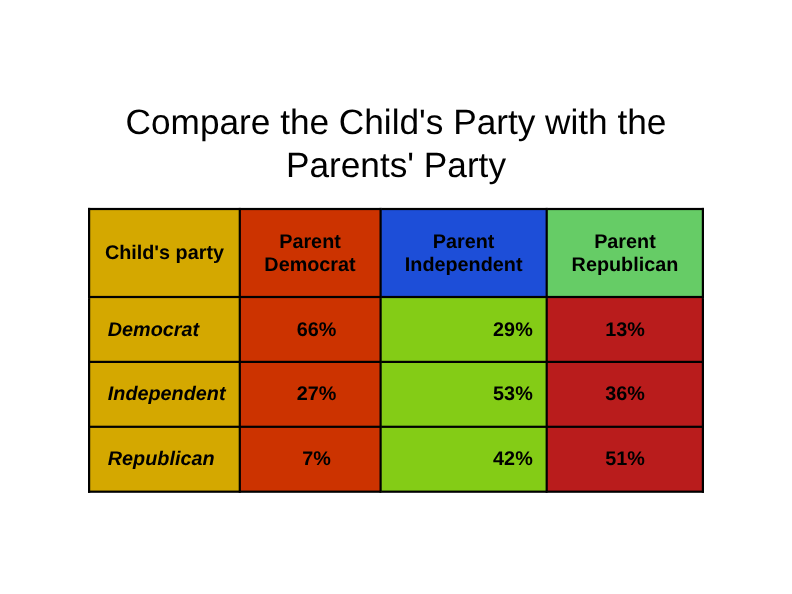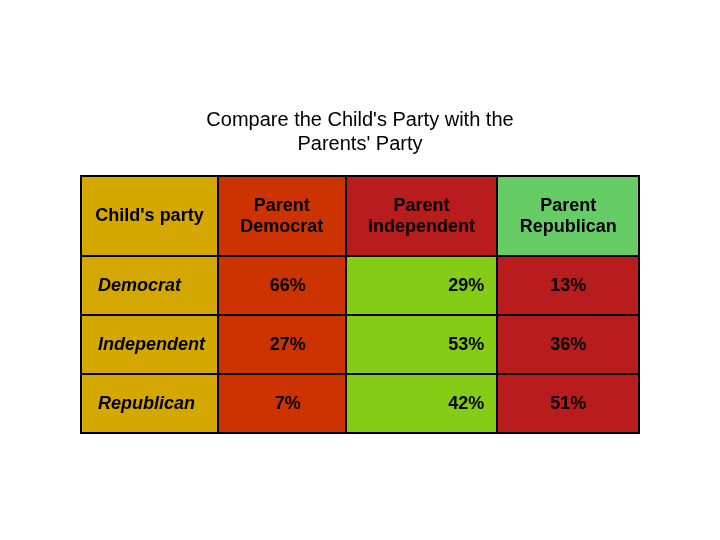--- a/index.html
+++ b/index.html
@@ -17,7 +17,7 @@
     }
 
     .title {
-      font-size: 20px;
+      font-size: 32px;
       font-weight: normal;
       text-align: center;
       margin-bottom: 20px;

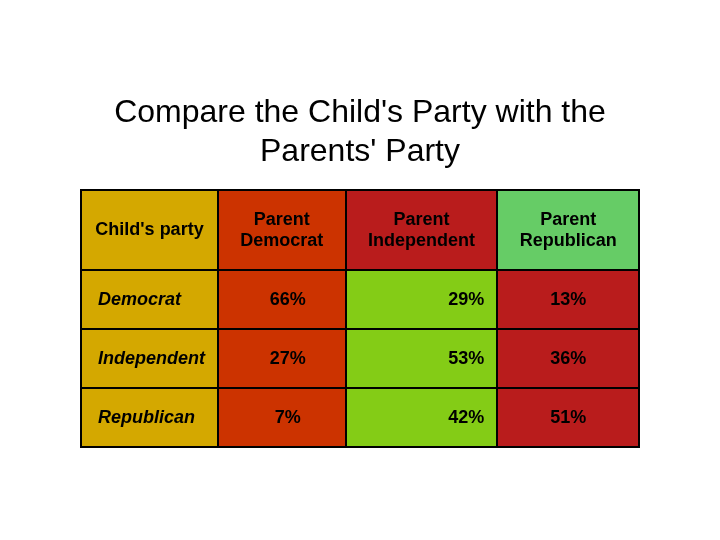--- a/index.html
+++ b/index.html
@@ -51,7 +51,7 @@
     }
 
     .header-independent {
-      background-color: #b91c1c;
+      background-color: #1d4ed8;
       color: #000;
       font-weight: bold;
     }

